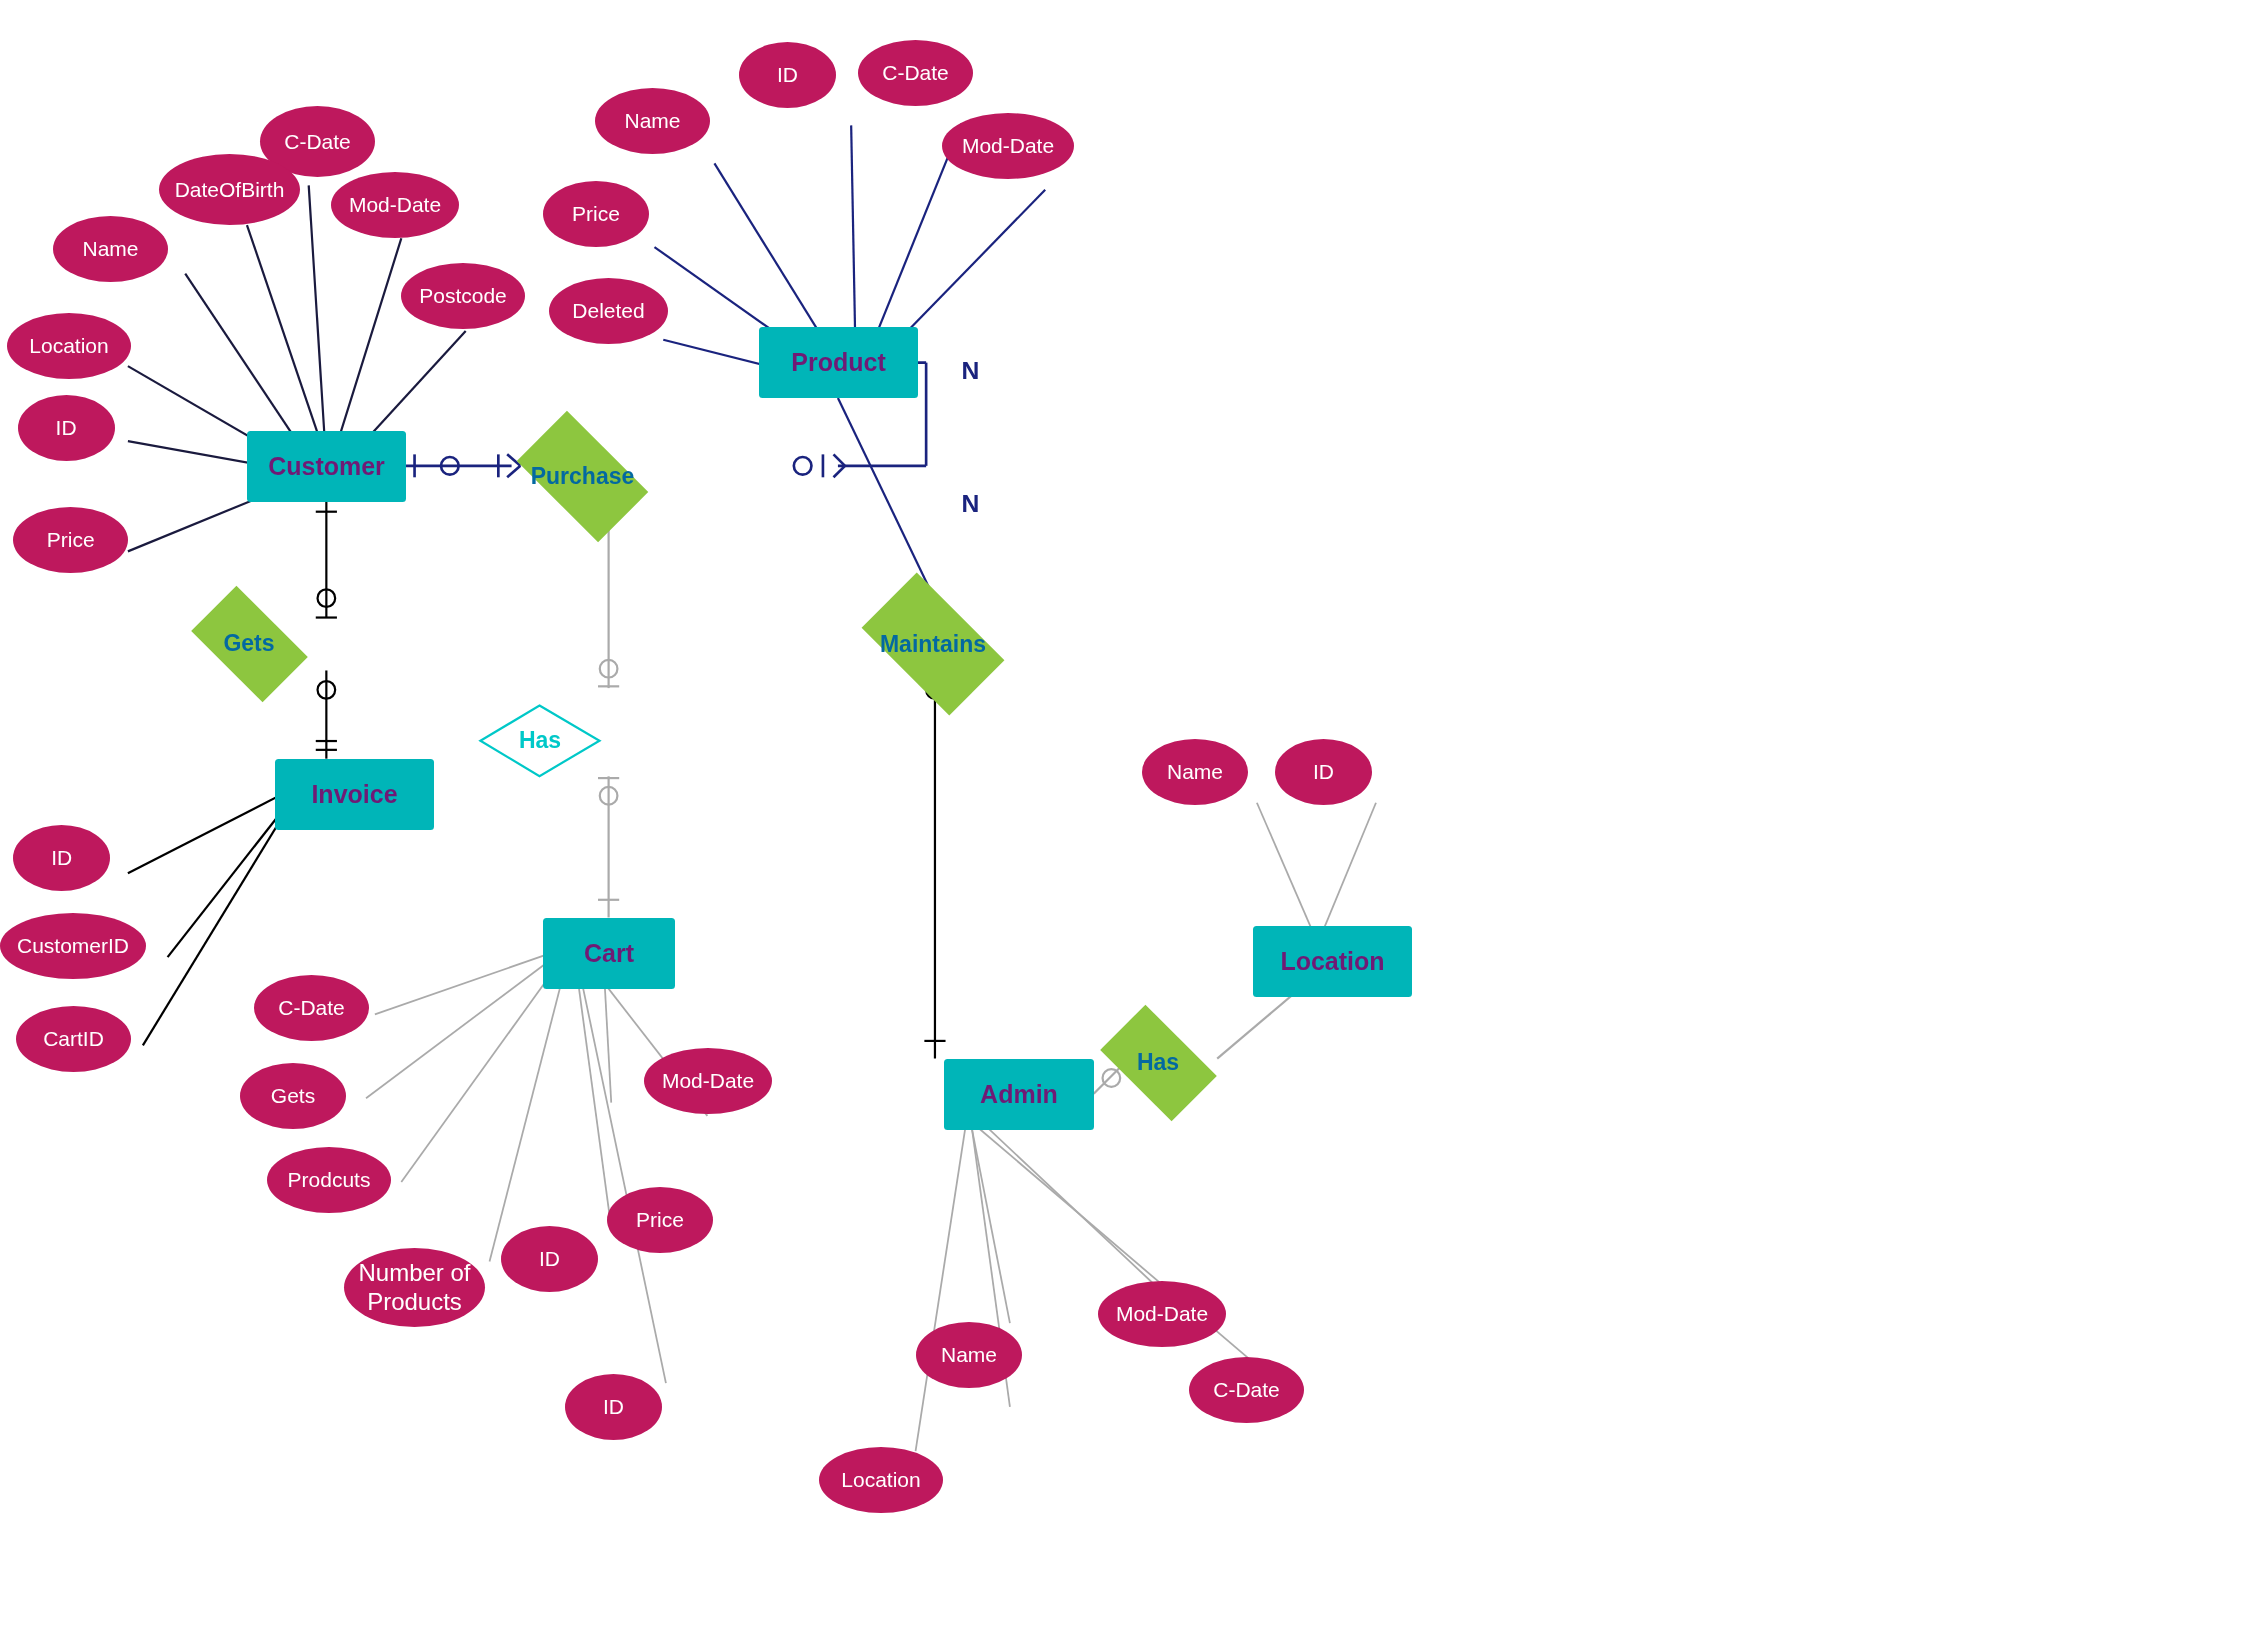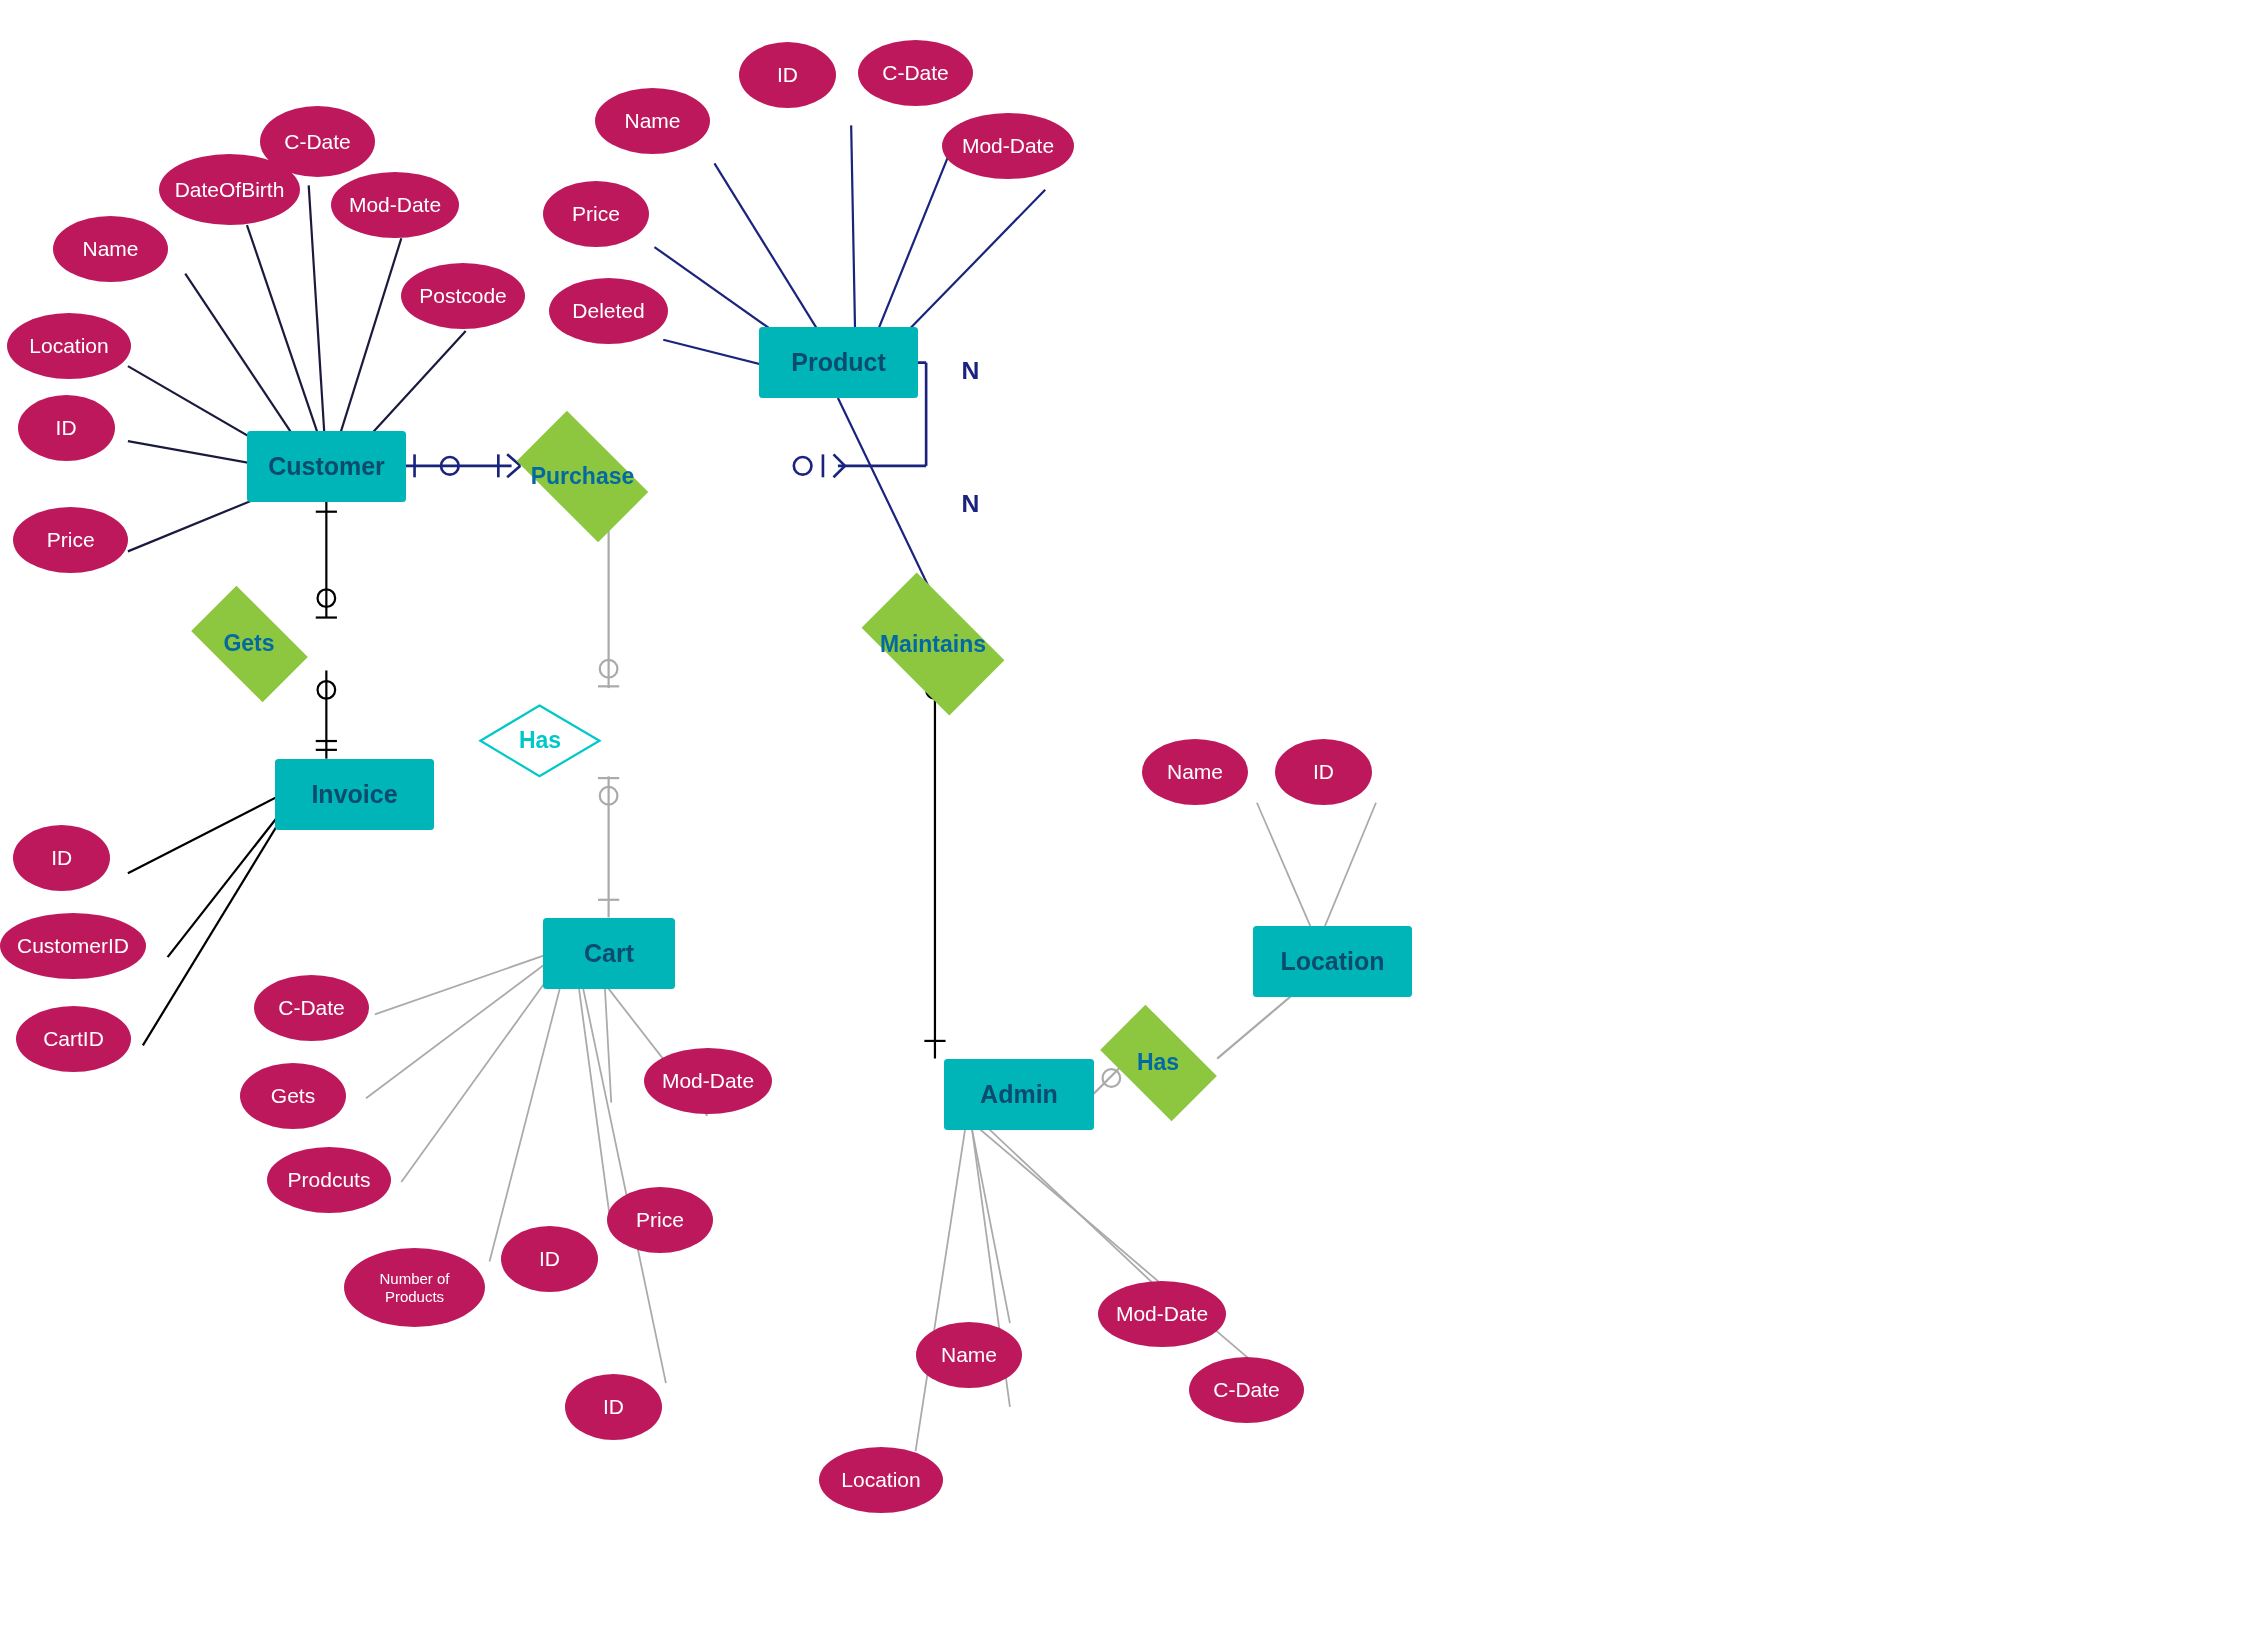--- a/index.html
+++ b/index.html
@@ -8,7 +8,7 @@
     .entity-box {
       position: absolute;
       background: #00b5b8;
-      color: #0c4a6e;
+      color: #701a75;
       font-weight: bold;
       font-size: 25px;
       font-family: Arial, sans-serif;

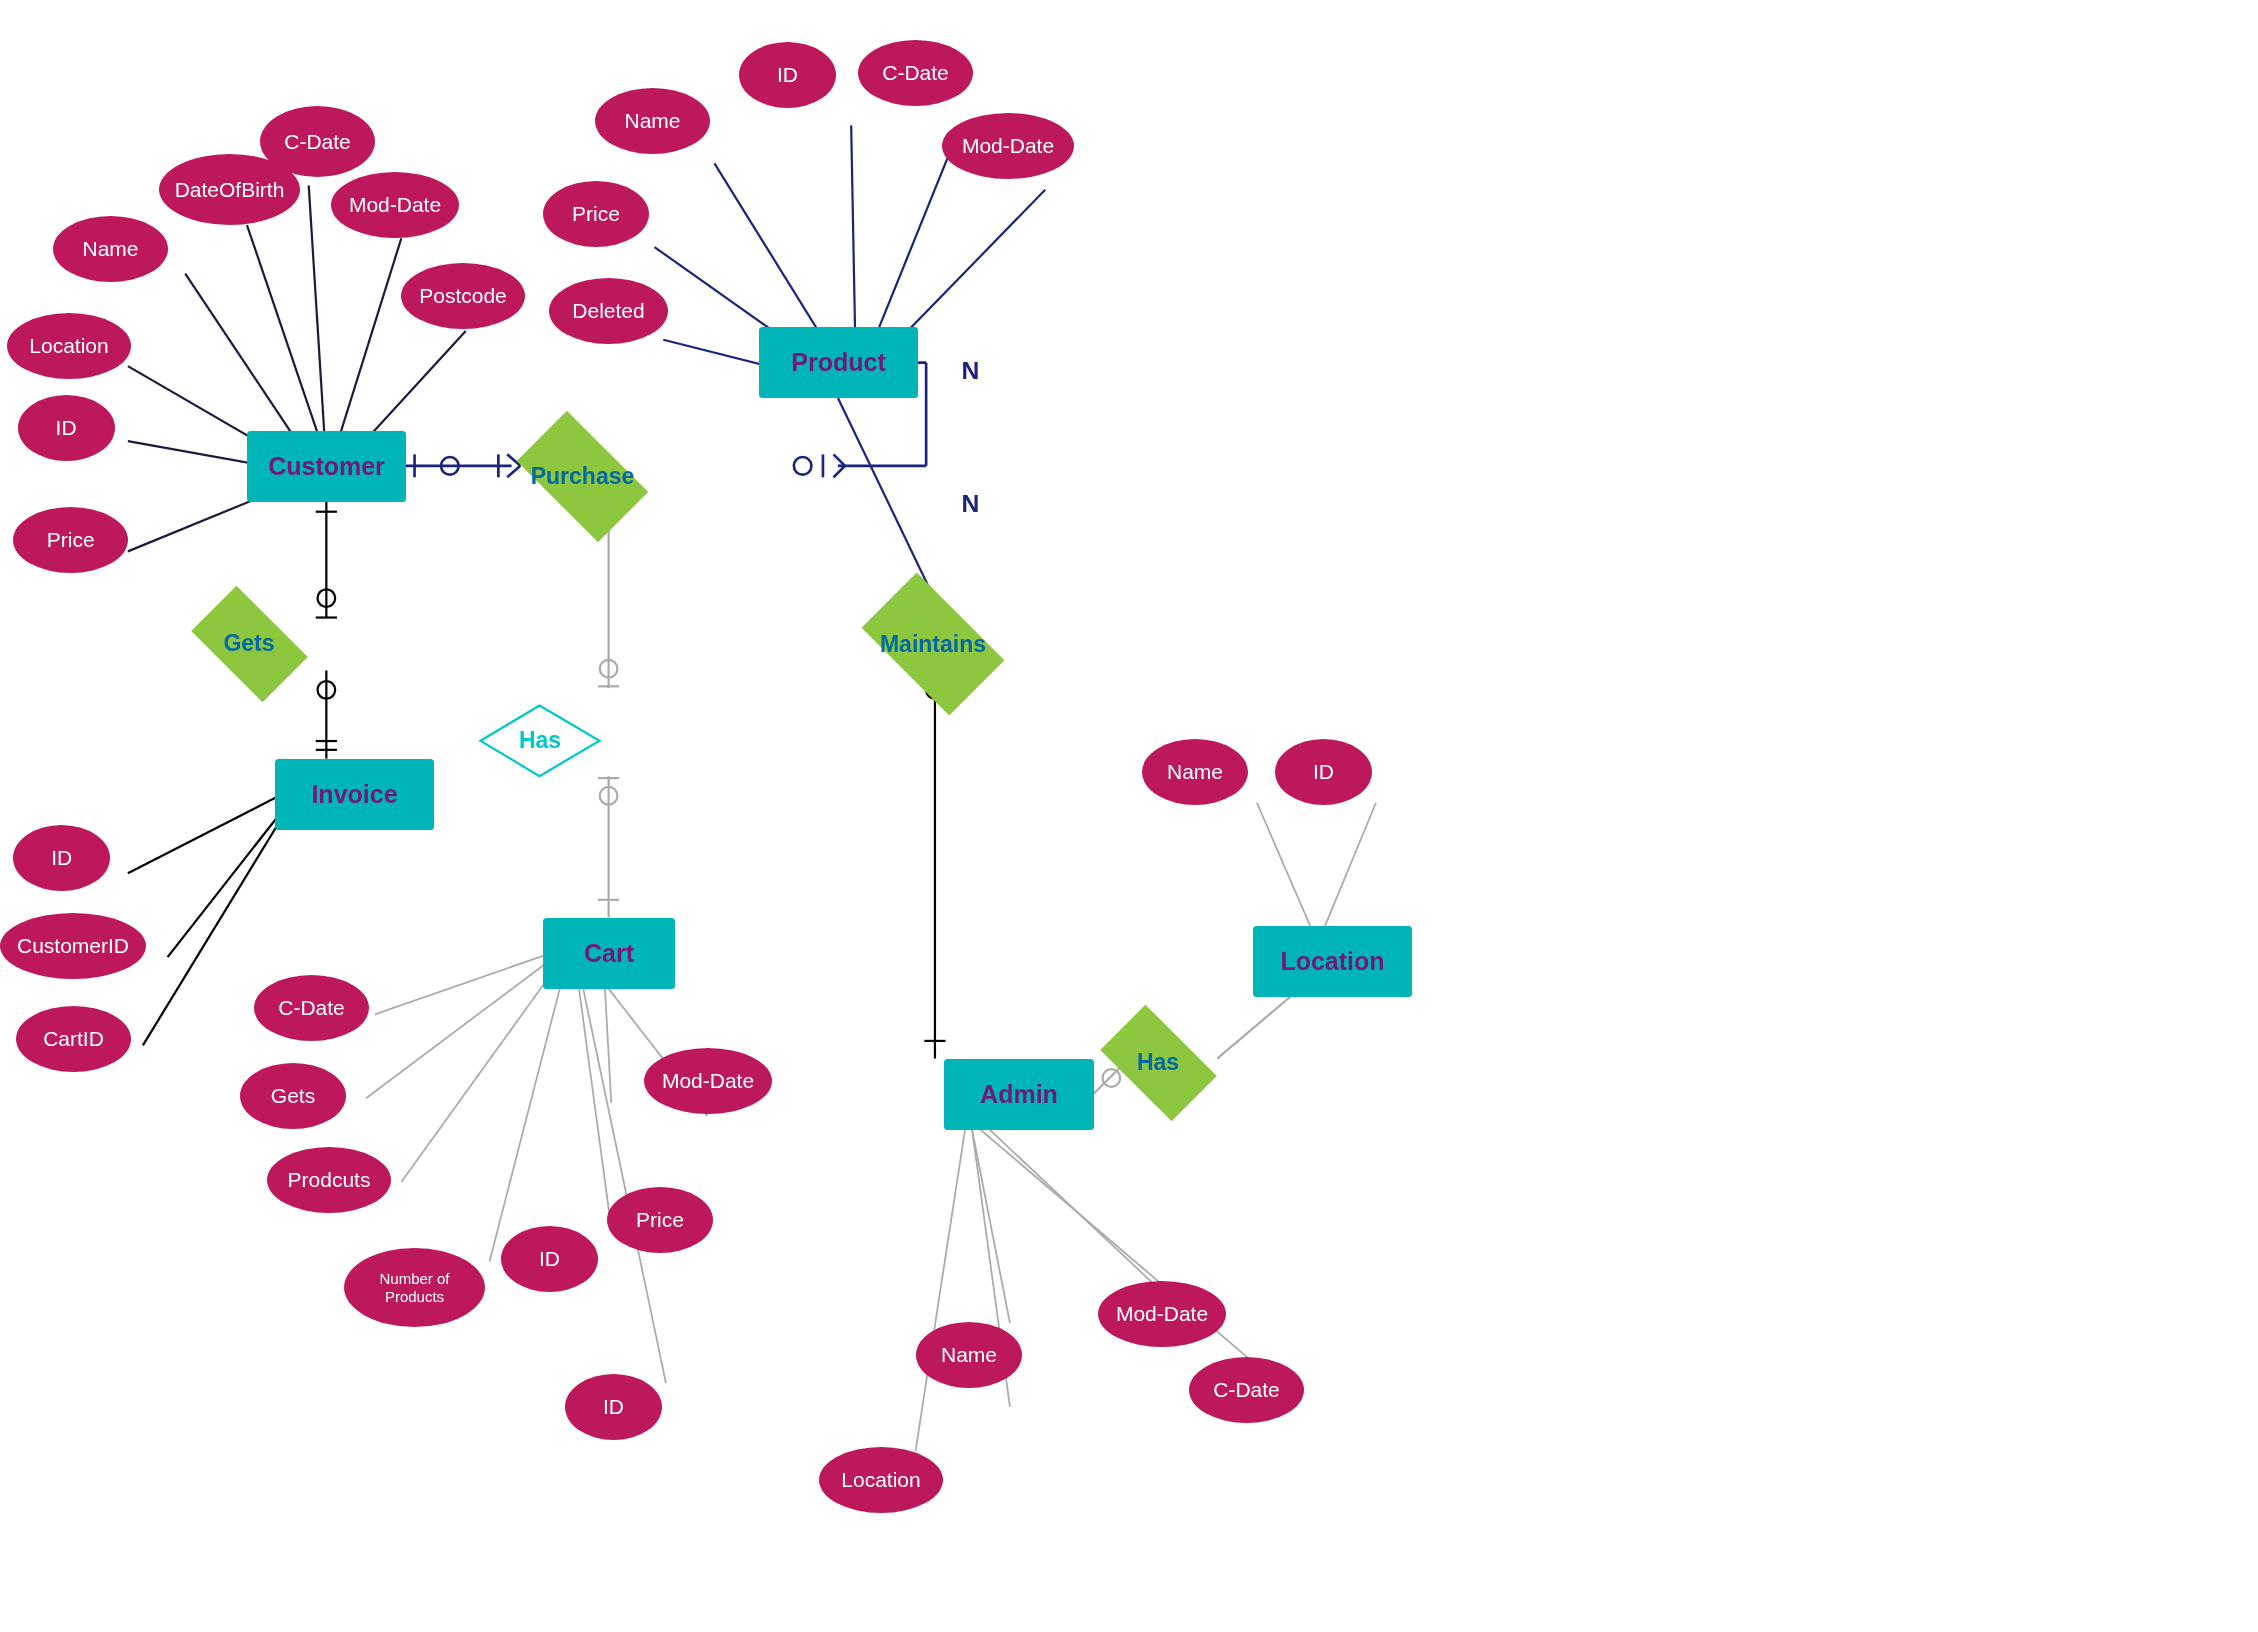--- a/index.html
+++ b/index.html
@@ -262,7 +262,7 @@
 <div class="attribute-ellipse" style="left:254px;top:975px;width:115px;height:66px;">C-Date</div>
 <div class="attribute-ellipse" style="left:240px;top:1063px;width:106px;height:66px;">Gets</div>
 <div class="attribute-ellipse" style="left:267px;top:1147px;width:124px;height:66px;">Prodcuts</div>
-<div class="attribute-ellipse" style="left:344px;top:1248px;width:141px;height:79px;font-size:15px;line-height:1.2;padding:7px;">Number of Products</div>
+<div class="attribute-ellipse" style="left:344px;top:1248px;width:141px;height:79px;font-size:24px;line-height:1.2;padding:7px;">Number of Products</div>
 <div class="attribute-ellipse" style="left:501px;top:1226px;width:97px;height:66px;">ID</div>
 <div class="attribute-ellipse" style="left:607px;top:1187px;width:106px;height:66px;">Price</div>
 <div class="attribute-ellipse" style="left:644px;top:1048px;width:128px;height:66px;">Mod-Date</div>

